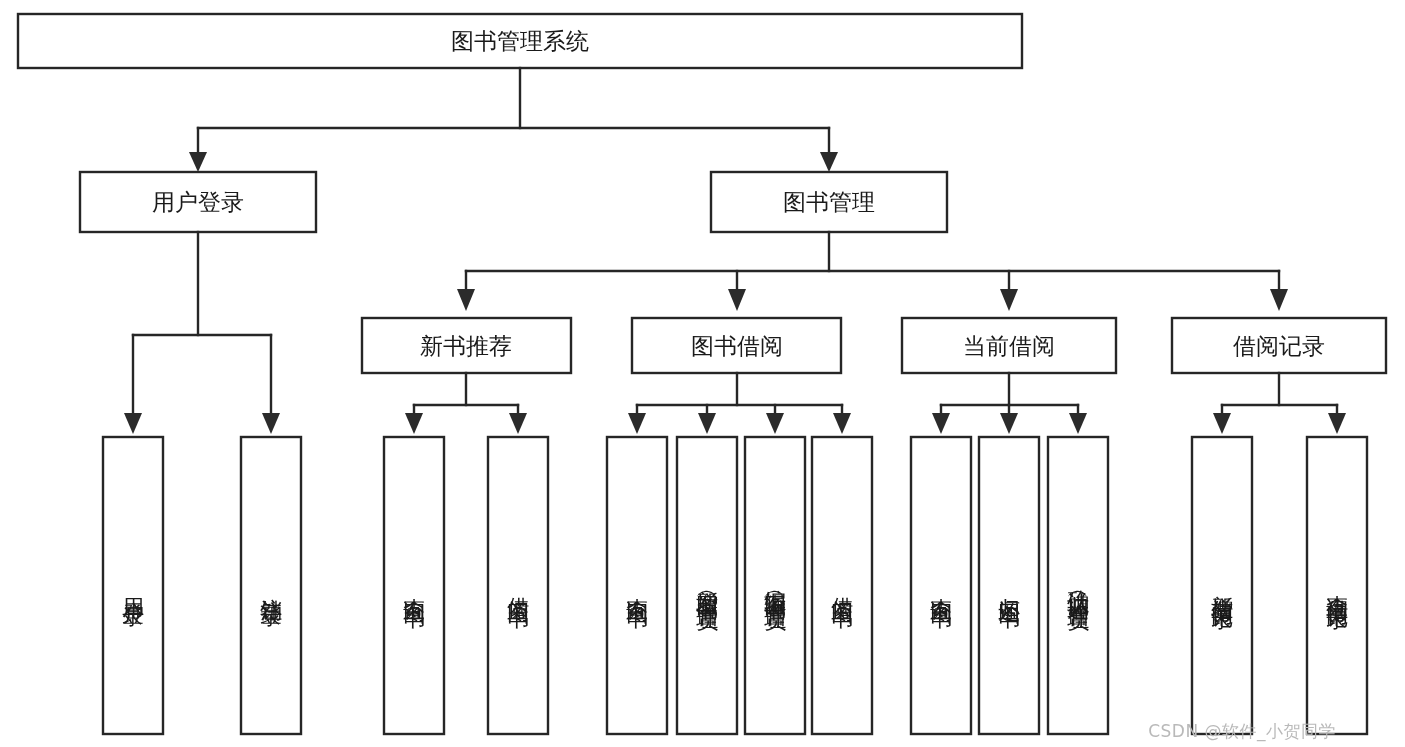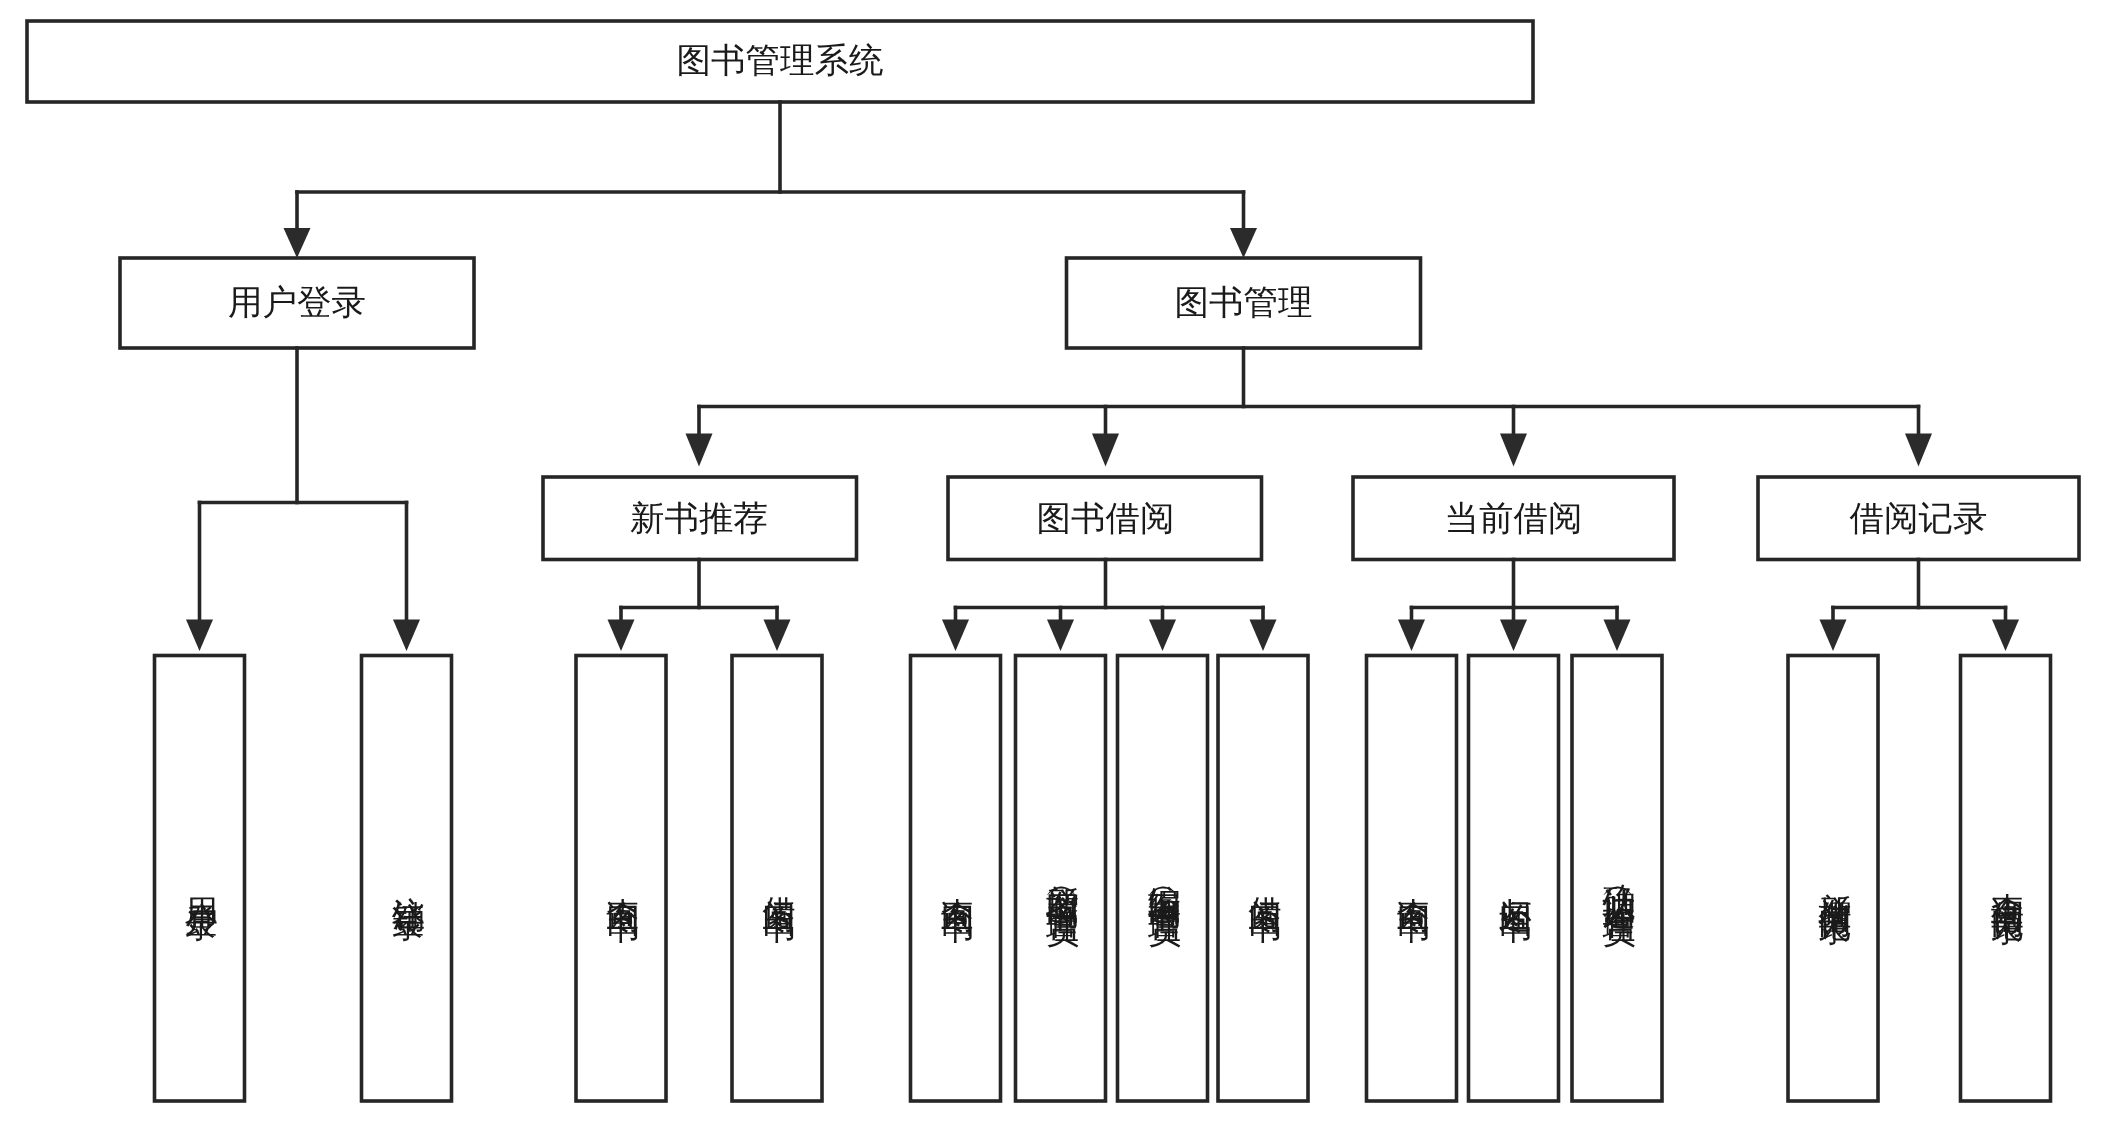--- a/index.html
+++ b/index.html
@@ -234,6 +234,7 @@
   <div class="vlabel" style="left:1192px; top:437px; width:60px; height:297px;">新增借阅记录</div>
   <div class="vlabel" style="left:1307px; top:437px; width:60px; height:297px;">查询借阅记录</div>
 
+  <div class="watermark">CSDN @软件_小贺同学</div>
 
 </div>
 

